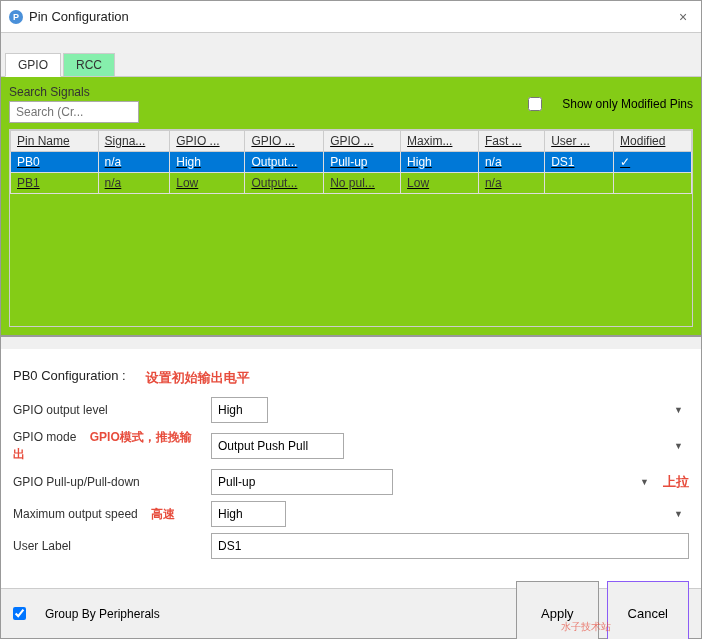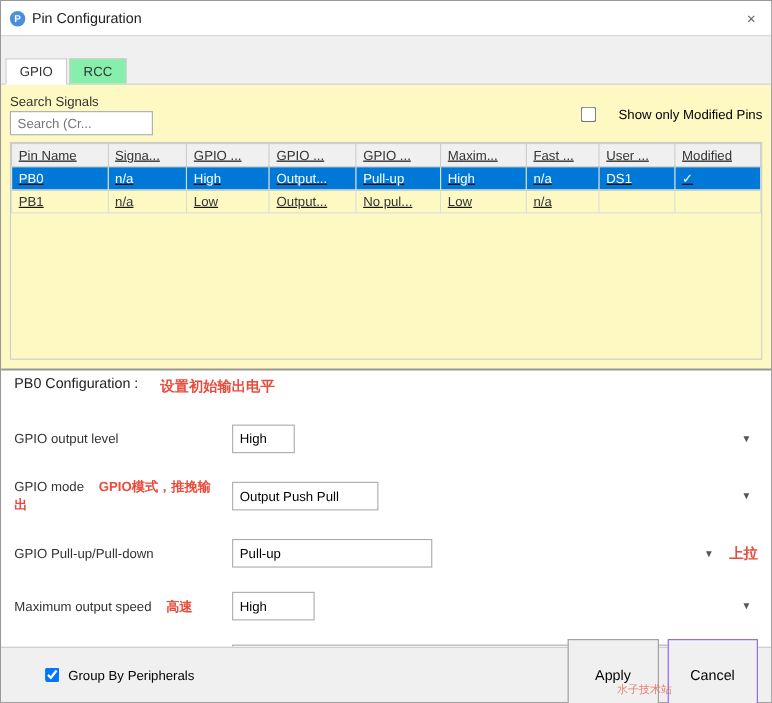--- a/index.html
+++ b/index.html
@@ -93,7 +93,7 @@
     }
     
     .top-section {
-      background: #fef9c3;
+      background: #84cc16;
       border-bottom: 2px solid #999;
       padding: 8px;
       display: flex;

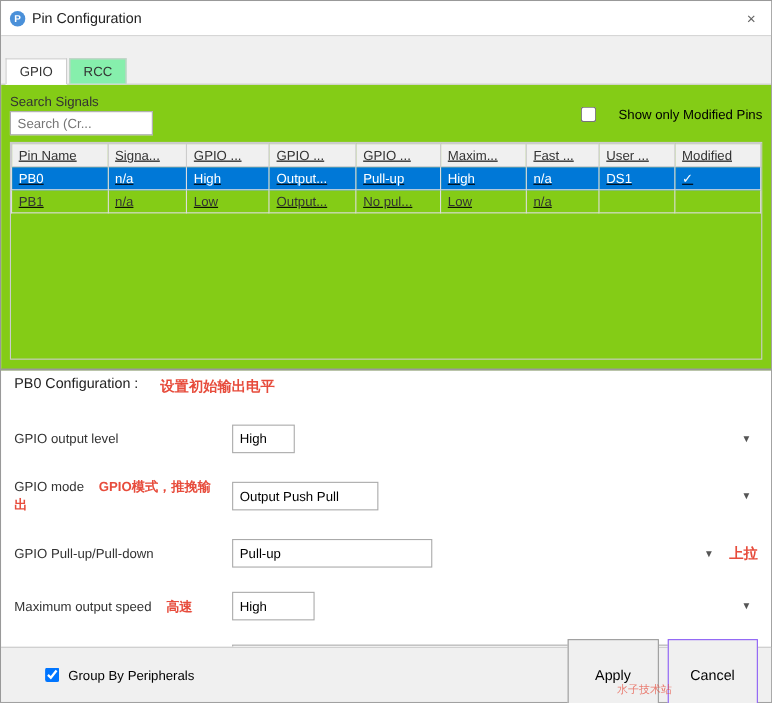--- a/index.html
+++ b/index.html
@@ -173,11 +173,12 @@
     .bottom-section {
       background: #fff;
       flex: 1;
-      padding: 4px 12px;
+      padding: 19px 12px;
       display: flex;
       flex-direction: column;
-      gap: 20px;
+      gap: 4px;
       overflow: hidden;
+      margin-top: 12px;
     }
     .config-title {
       font-size: 13px;

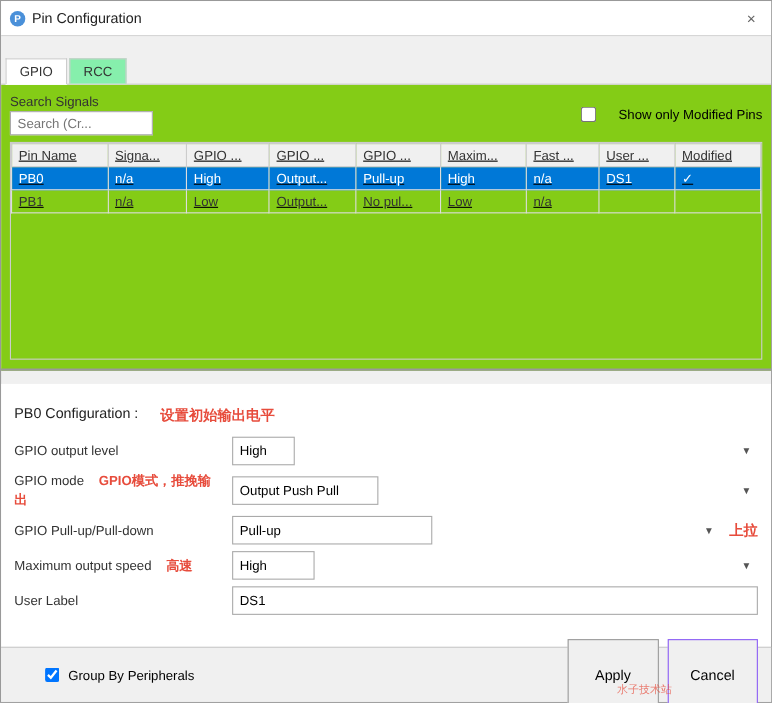--- a/index.html
+++ b/index.html
@@ -257,8 +257,7 @@
     .bottom-bar-left {
       display: flex;
       align-items: center;
-      gap: 8px;
-      margin-left: 28px;
+      gap: 19px;
     }
     .bottom-bar-right {
       display: flex;

